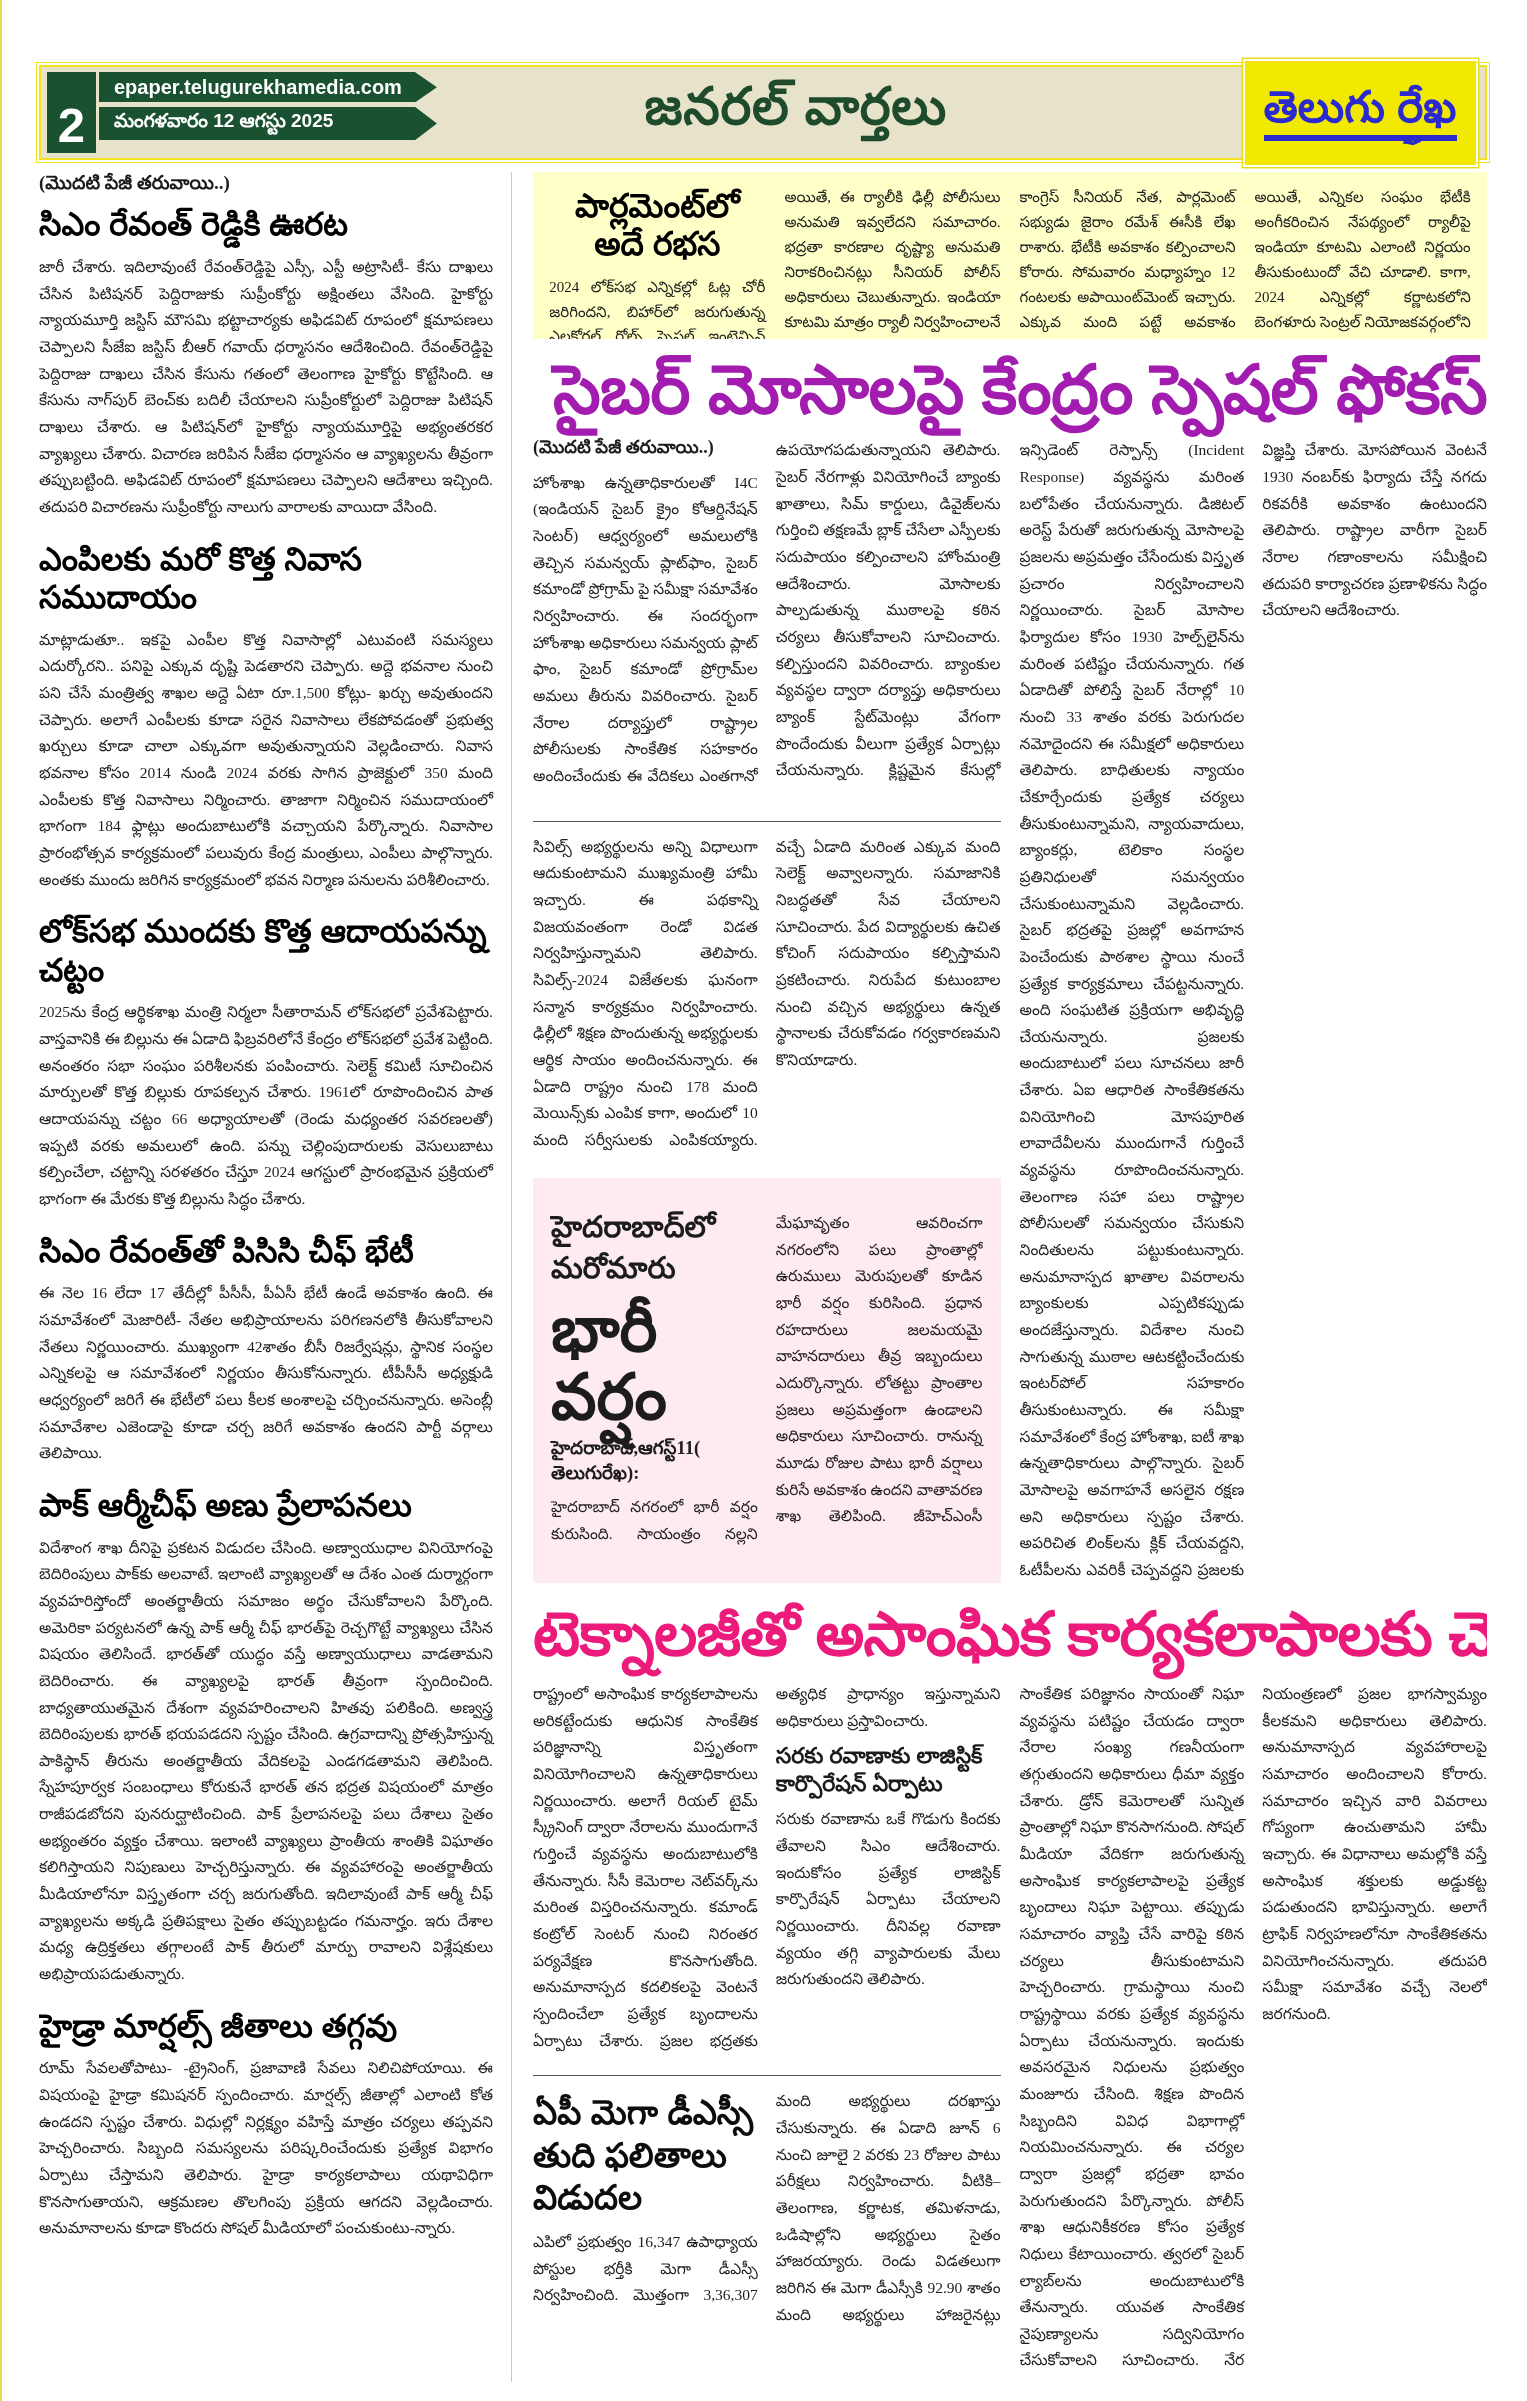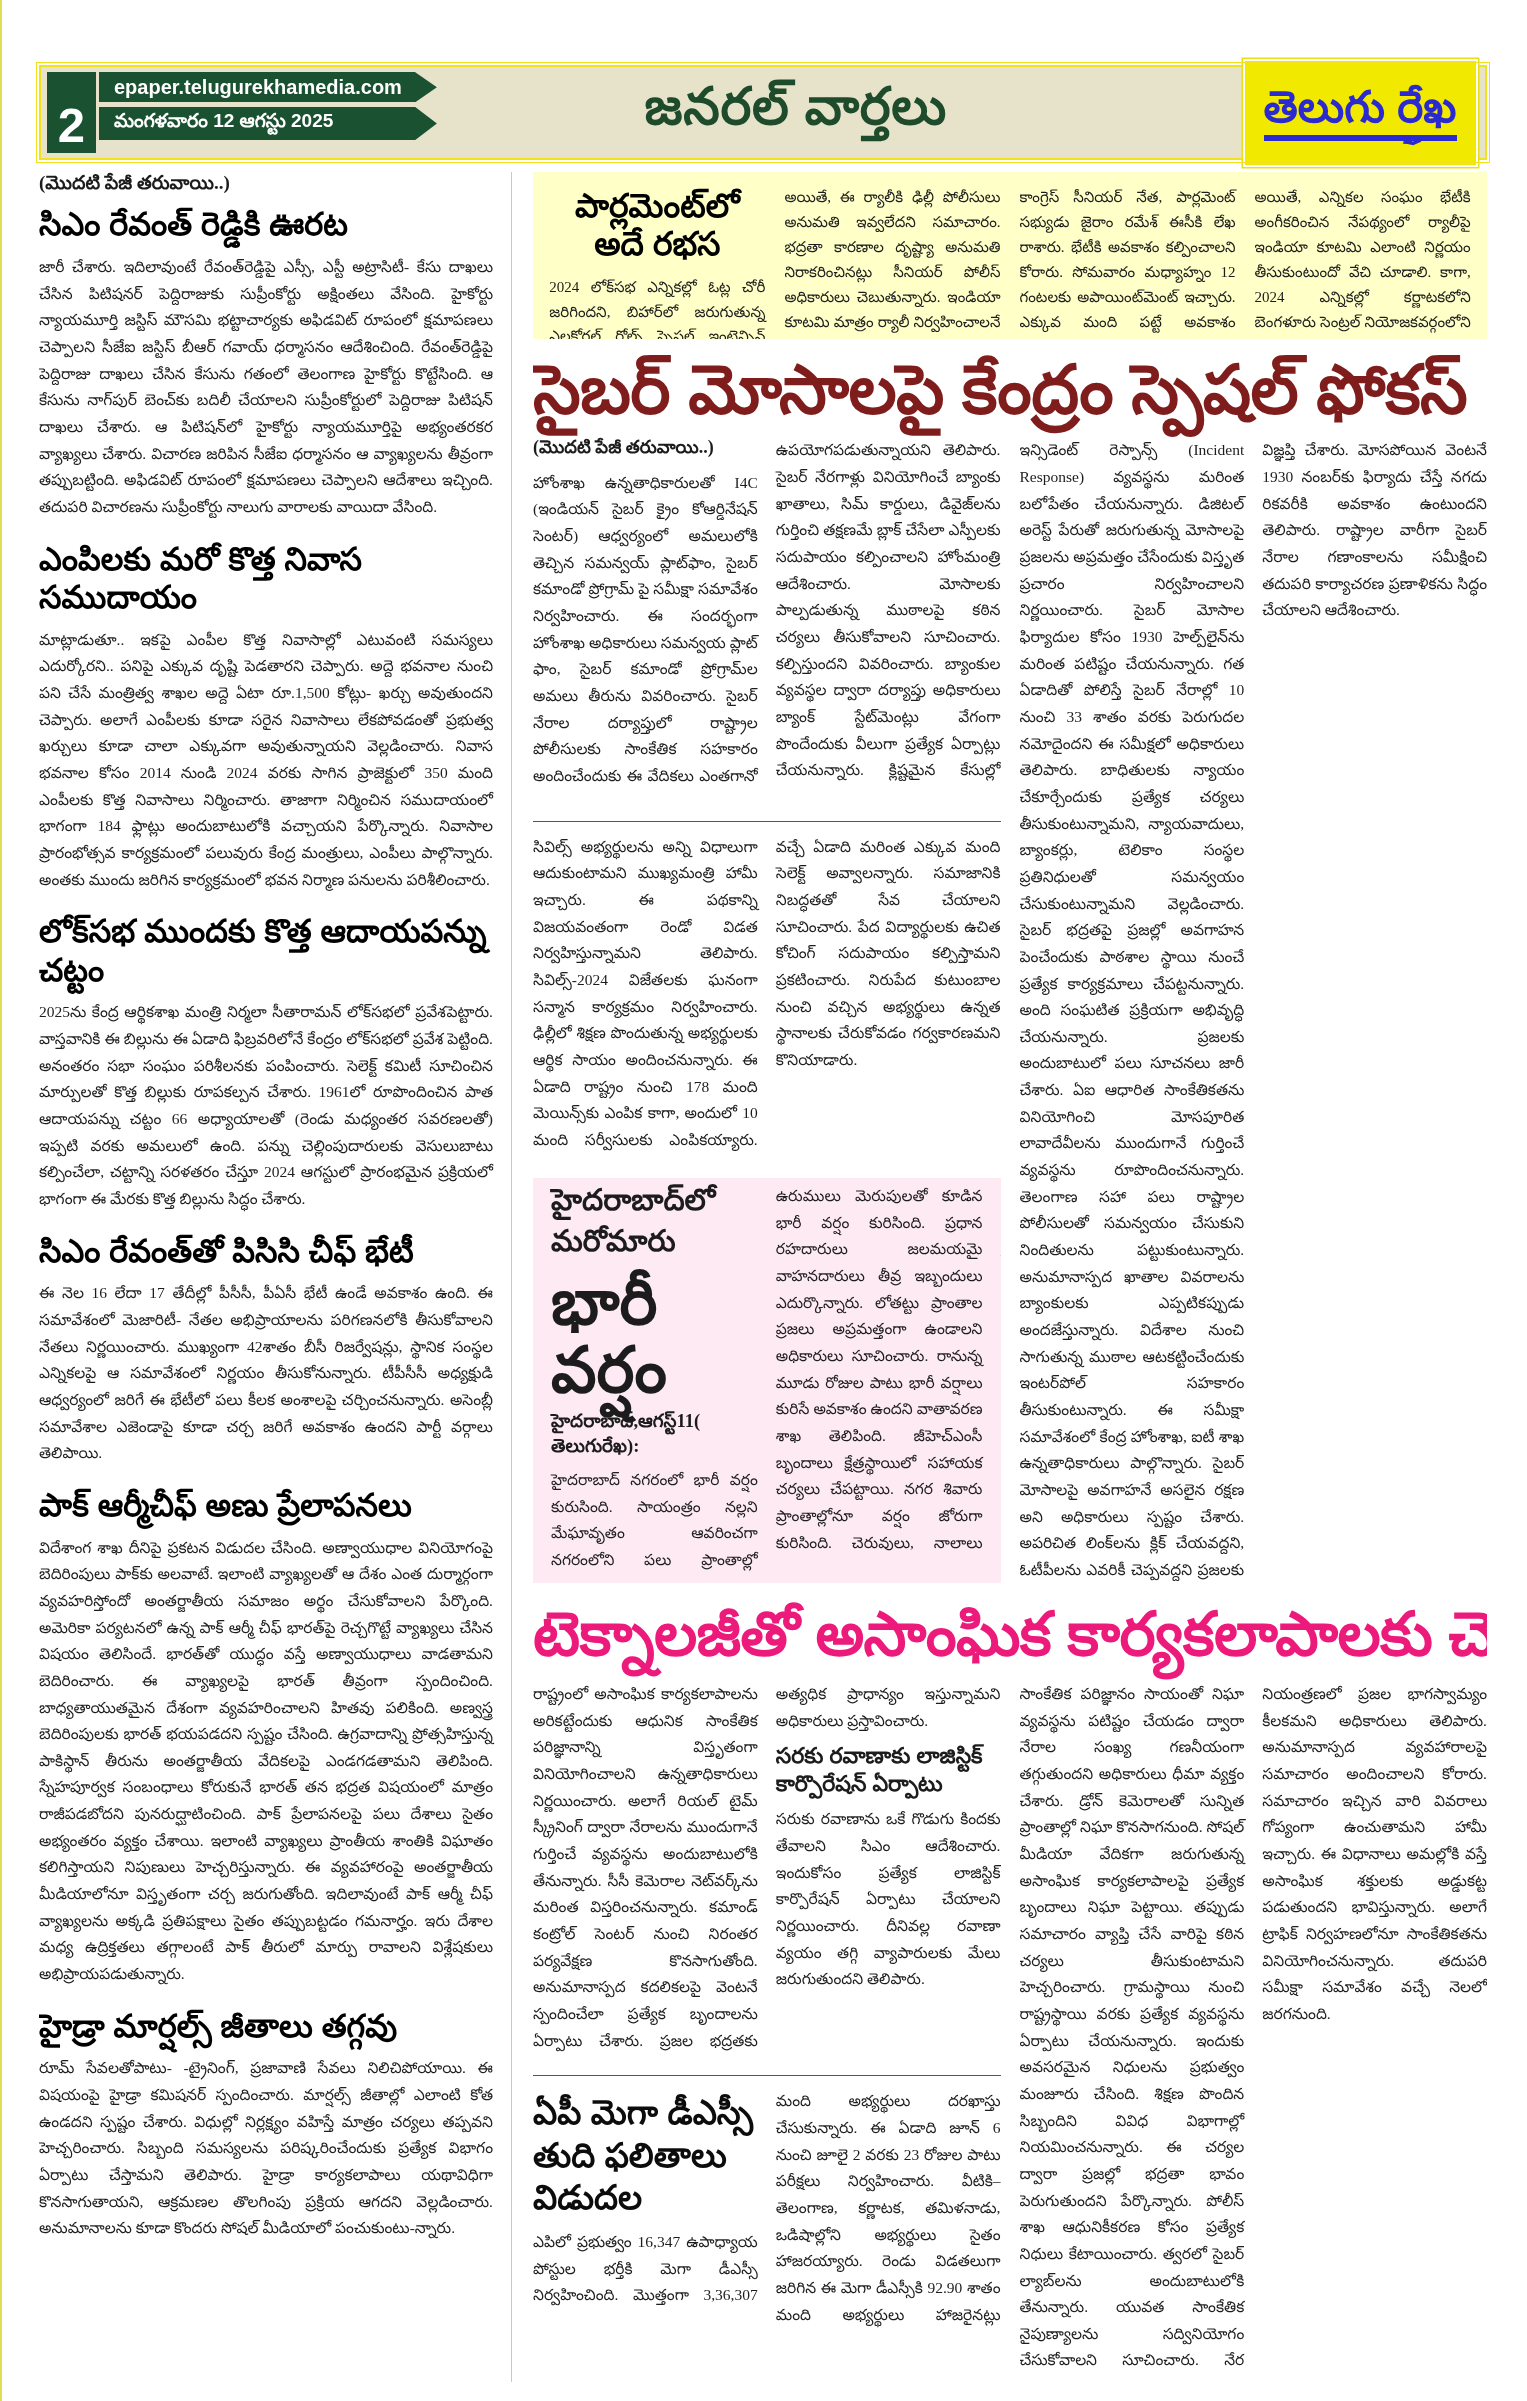--- a/index.html
+++ b/index.html
@@ -66,8 +66,8 @@
   }
   .parl p { font-size:15px; line-height:1.66; text-align:justify; }
   .headline-red {
-    color:#7f1d1d; font-family:"Liberation Sans", sans-serif; font-weight:bold;
-    font-size:68px; line-height:1.1; text-align:left; margin:13.3px 0 10.3px 0; letter-spacing:-0.7px;
+    color:#a21caf; font-family:"Liberation Sans", sans-serif; font-weight:bold;
+    font-size:68px; line-height:1.1; text-align:right; margin:13.3px 0 10.3px 0; letter-spacing:-0.7px;
     white-space:nowrap;
   }
   .mid { display:grid; grid-template-columns:1fr 1fr; column-gap:19px; height:1147px; overflow:hidden; }

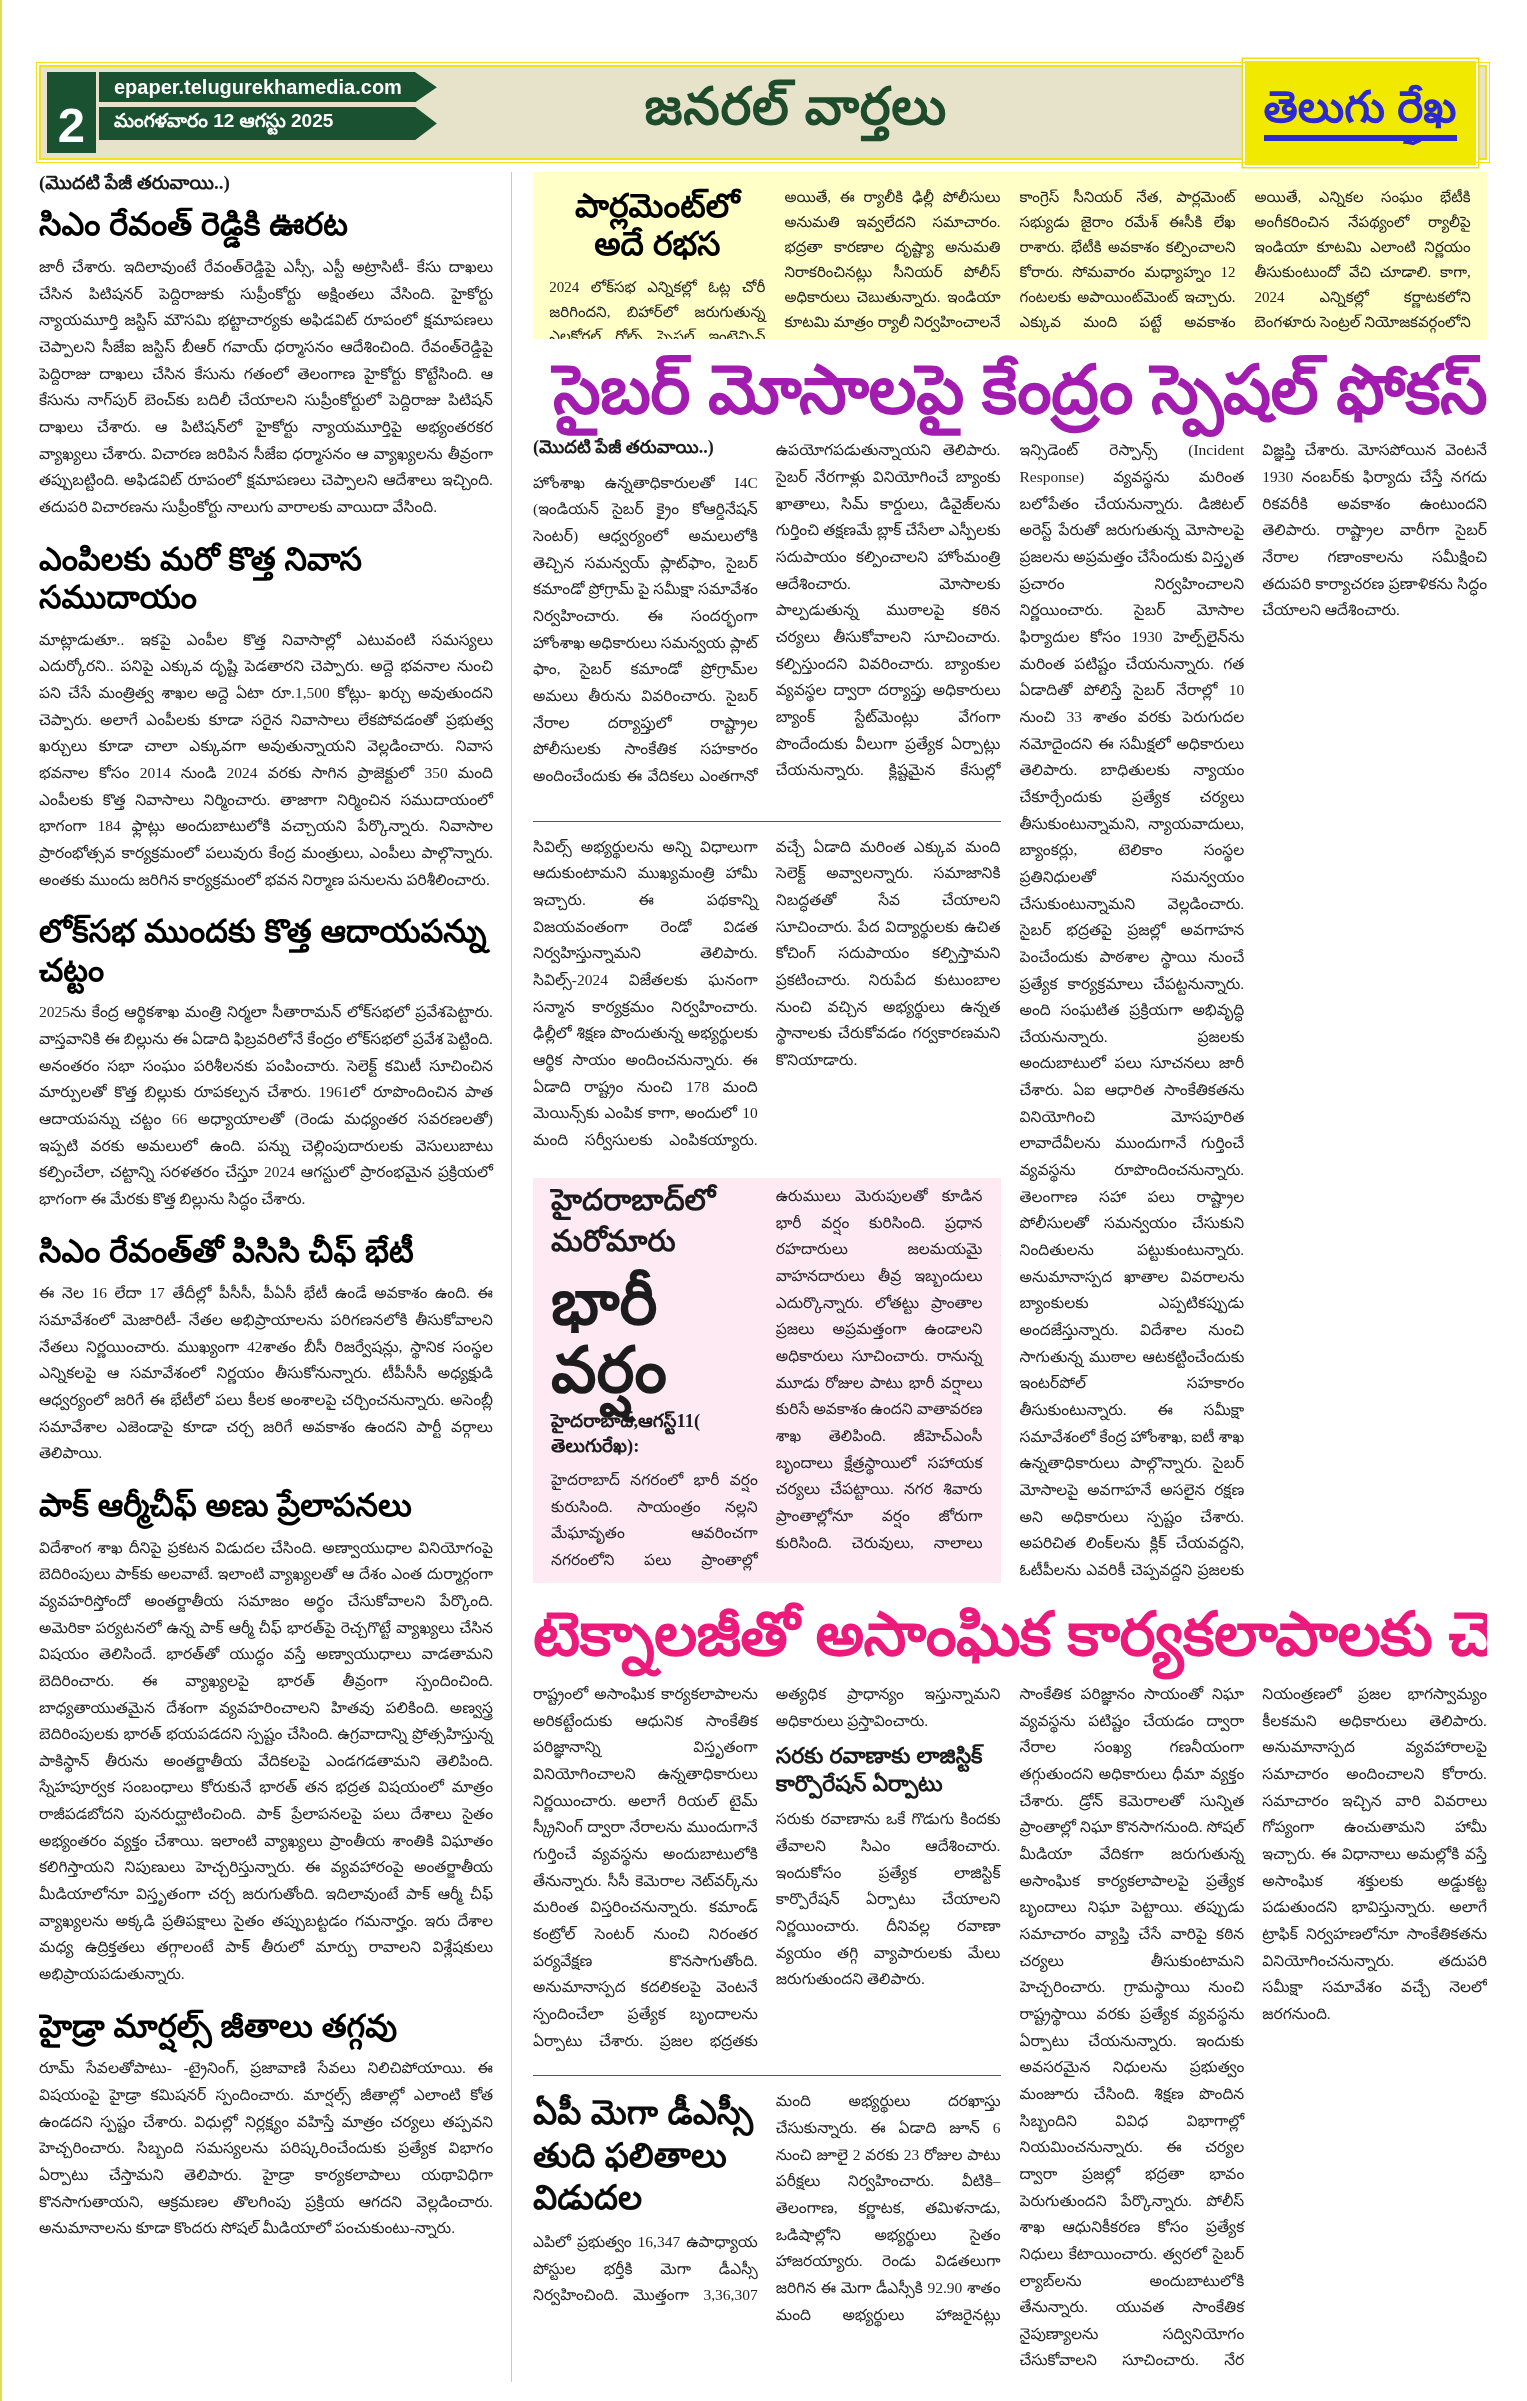--- a/index.html
+++ b/index.html
@@ -80,7 +80,7 @@
     font-family:"Liberation Sans", sans-serif; font-weight:bold; color:#1d4f8f;
     font-size:40px; line-height:1.2; text-align:center; margin:3px 0 13.3px 0;
   }
-  .rainbox { background:#fdeaf2; padding:5px 18px; height:405px; overflow:hidden; margin-top:10.3px; }
+  .rainbox { background:#fdeaf2; padding:32px 18px; height:405px; overflow:hidden; margin-top:10.3px; }
   .rain-kicker { font-weight:bold; font-size:30px; font-family:"Liberation Serif", serif; margin-bottom:4.4px; }
   .rain-big { font-size:64px; font-weight:bold; line-height:1.05; margin-bottom:7.4px; font-family:"Liberation Serif", serif; }
   .rain-dateline { font-weight:bold; font-size:18.5px; margin-bottom:6px; }

